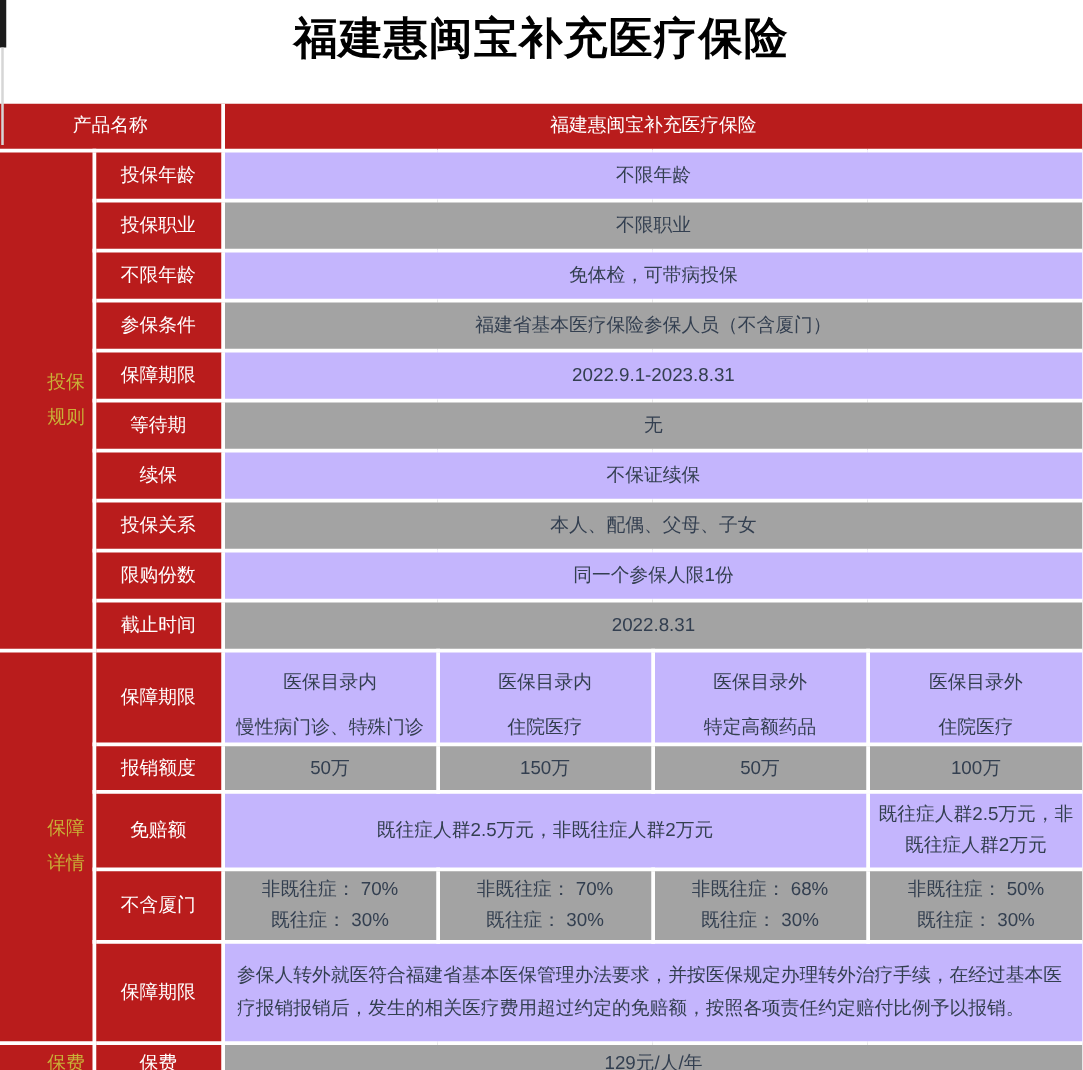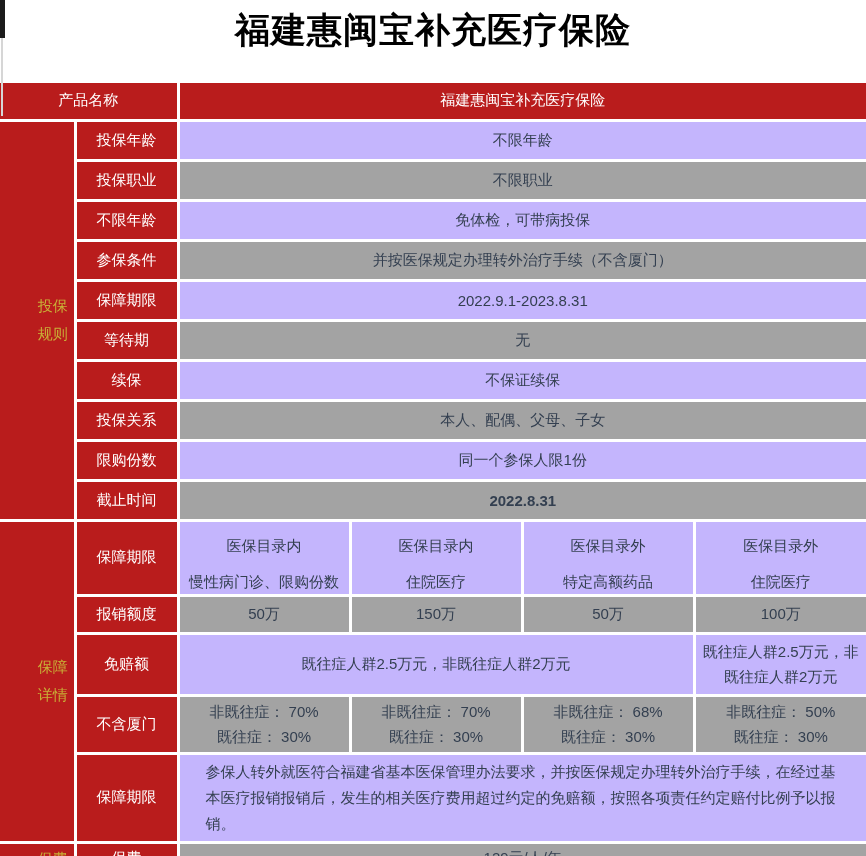--- a/index.html
+++ b/index.html
@@ -70,7 +70,7 @@
   </tr>
   <tr class="rh40">
     <td class="hdr">参保条件</td>
-    <td colspan="4" class="val alt">并按医保规定办理转外治疗手续（不含厦门）</td>
+    <td colspan="4" class="val alt">福建省基本医疗保险参保人员（不含厦门）</td>
   </tr>
   <tr class="rh40">
     <td class="hdr">保障期限</td>

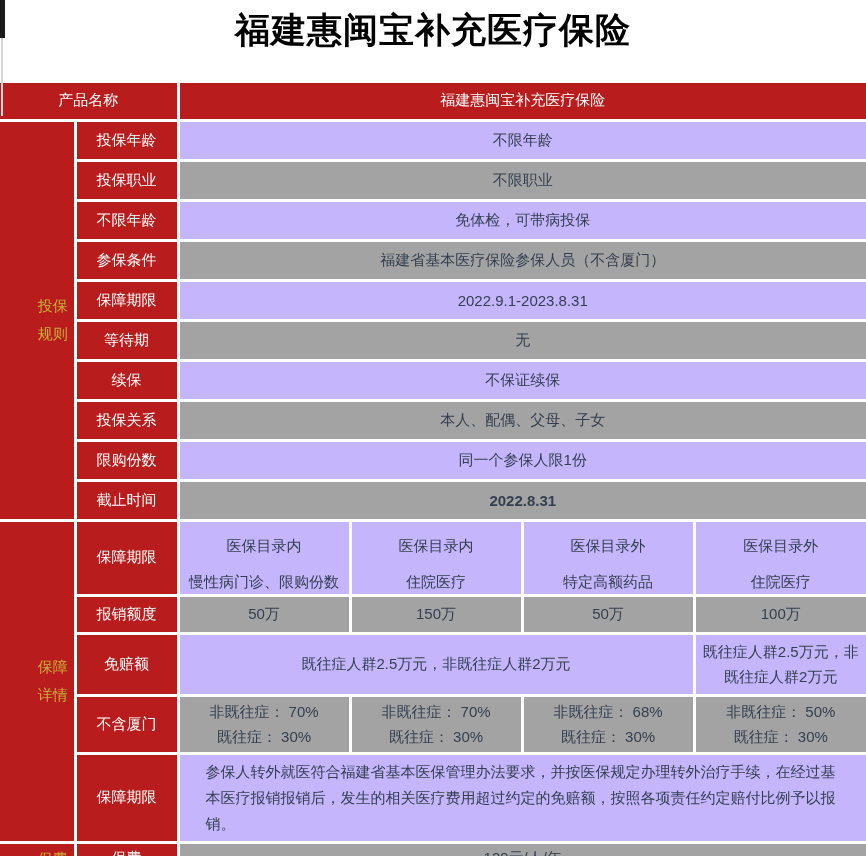--- a/index.html
+++ b/index.html
@@ -23,7 +23,7 @@
   td.val { border:3px solid #ffffff; color:#333f50; }
   .white { background:#c4b5fd; }
   .alt   { background:#a3a3a3; }
-  .deadline { color:#c00b2d; font-weight:bold;margin-left:24px; }
+  .deadline { color:#c00b2d; font-weight:normal;margin-left:24px; }
   .cov div   { line-height:24px;margin-top:12px; }
   .ratio div { line-height:25px; }
   .remote { text-align:left; padding:4px 26px; line-height:26px; }

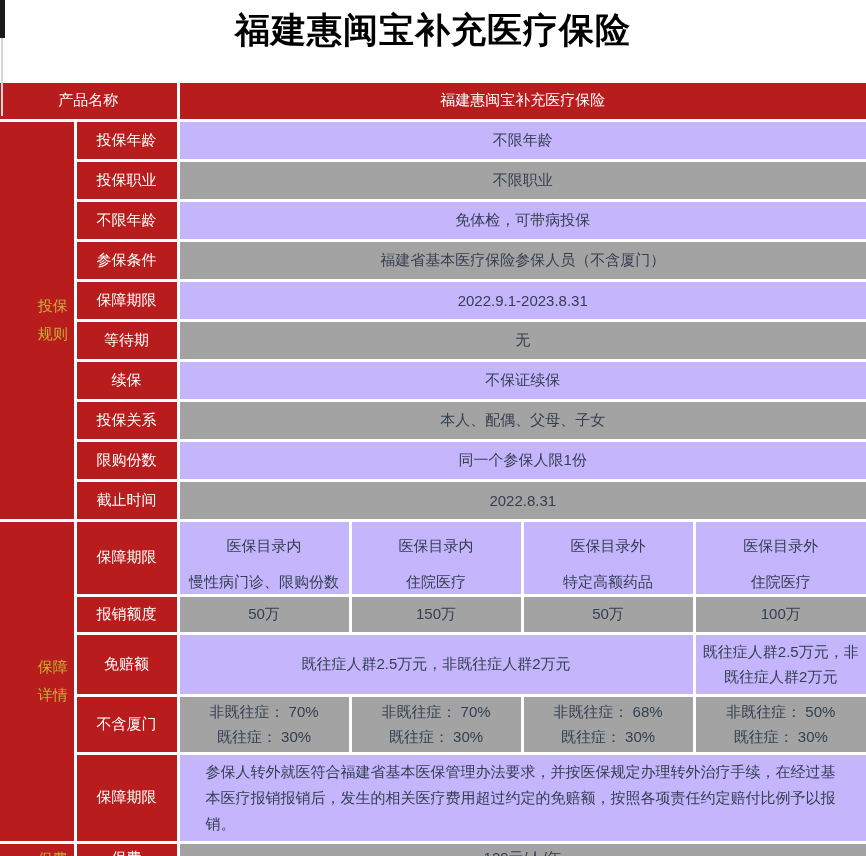--- a/index.html
+++ b/index.html
@@ -102,7 +102,7 @@
     <td class="hdr">保障期限</td>
     <td class="val white cov">
       <div>医保目录内</div>
-      <div>慢性病门诊、限购份数</div>
+      <div>慢性病门诊、特殊门诊</div>
     </td>
     <td class="val white cov">
       <div>医保目录内</div>

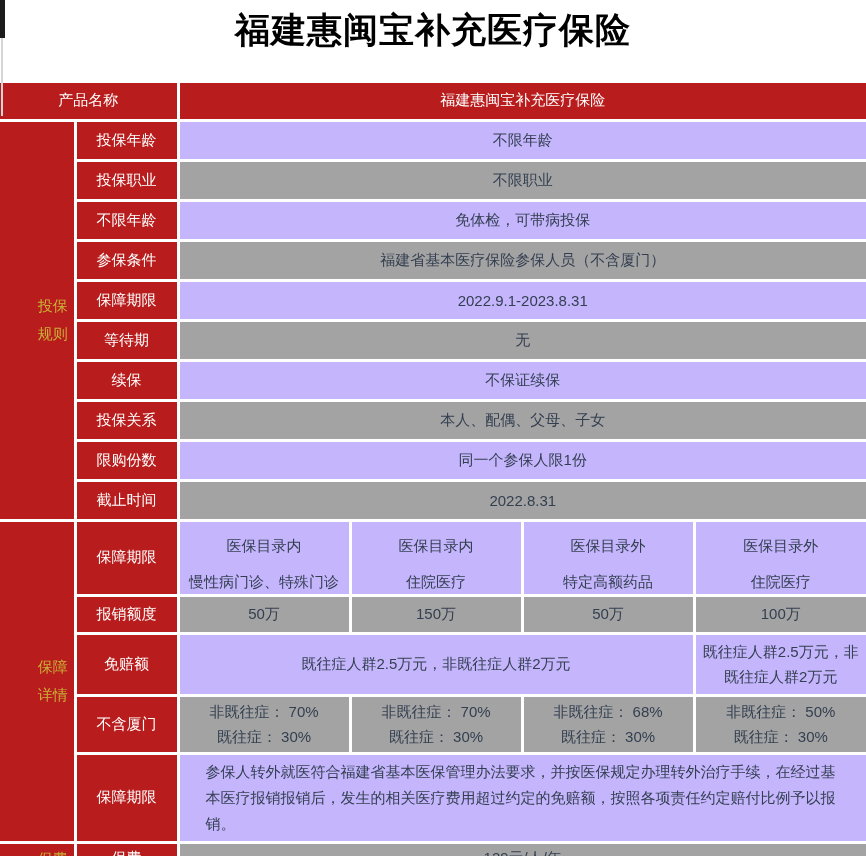--- a/index.html
+++ b/index.html
@@ -26,7 +26,7 @@
   .deadline { color:#c00b2d; font-weight:normal;margin-left:24px; }
   .cov div   { line-height:24px;margin-top:12px; }
   .ratio div { line-height:25px; }
-  .remote { text-align:left; padding:4px 26px; line-height:26px; }
+  .remote { text-align:left; padding:4px 10px; line-height:26px; }
   tr.rh37{height:37px} tr.rh40{height:40px} tr.rh62{height:62px}
   tr.rh38{height:38px} tr.rh58{height:58px} tr.rh81{height:81px} tr.rh32{height:32px}
   .bottom-strip { width:866px; height:3px; background:#2f5597; }

